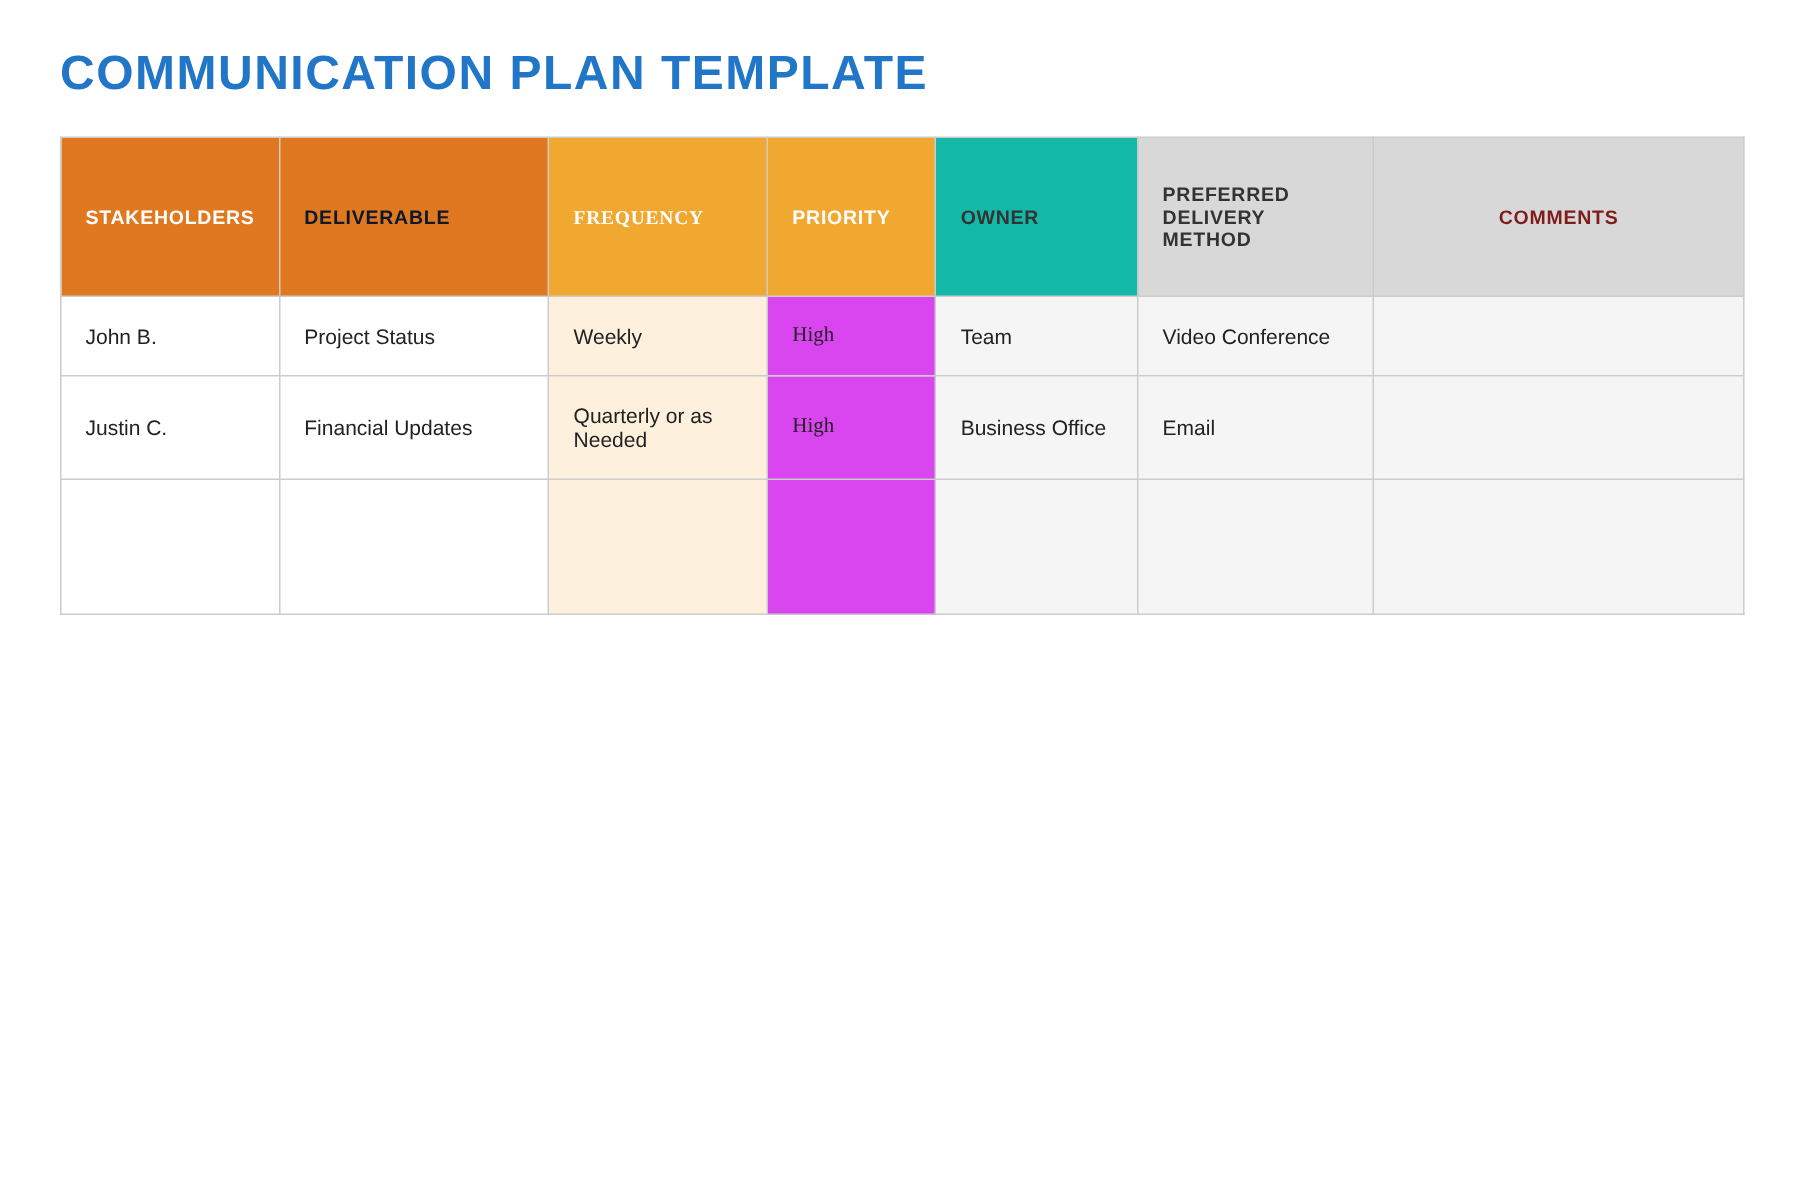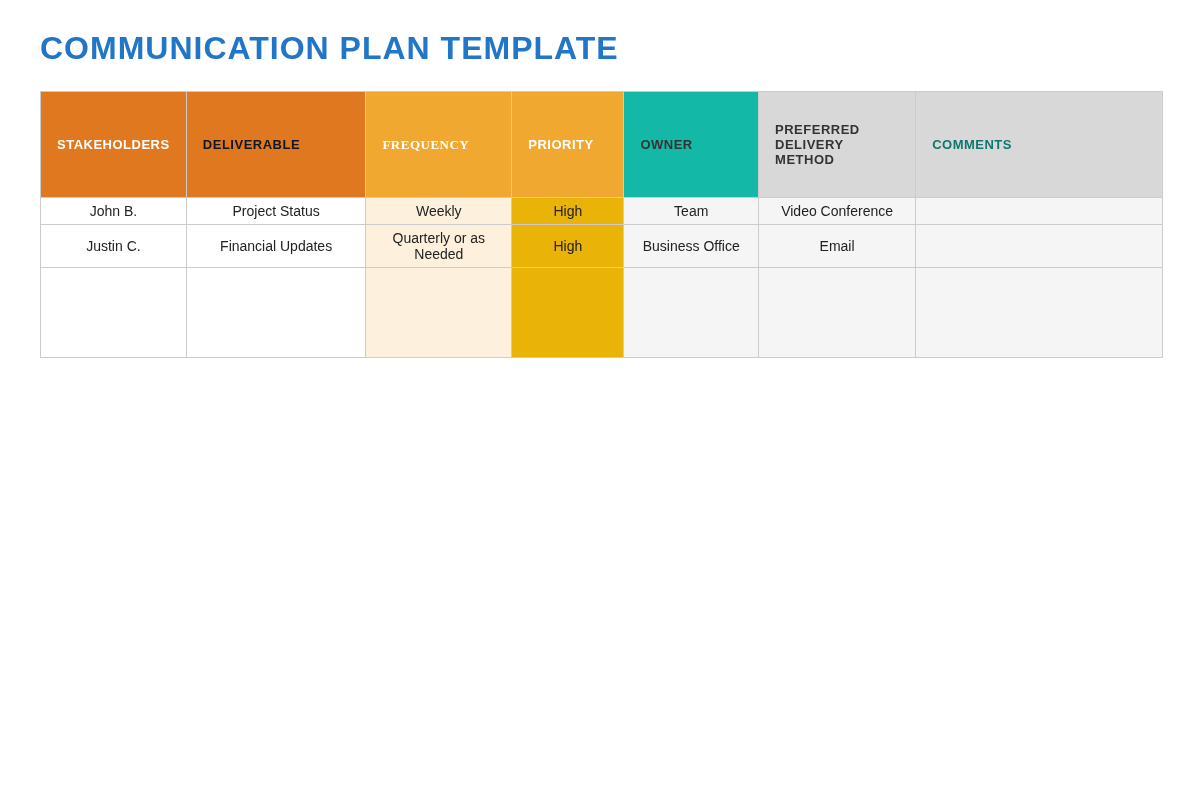--- a/index.html
+++ b/index.html
@@ -81,8 +81,9 @@
 
     thead tr th.col-comments {
       background-color: #d8d8d8;
-      color: #0f766e;
+      color: #7f1d1d;
       width: 22%;
+      text-align: center;
     }
 
     tbody tr td {

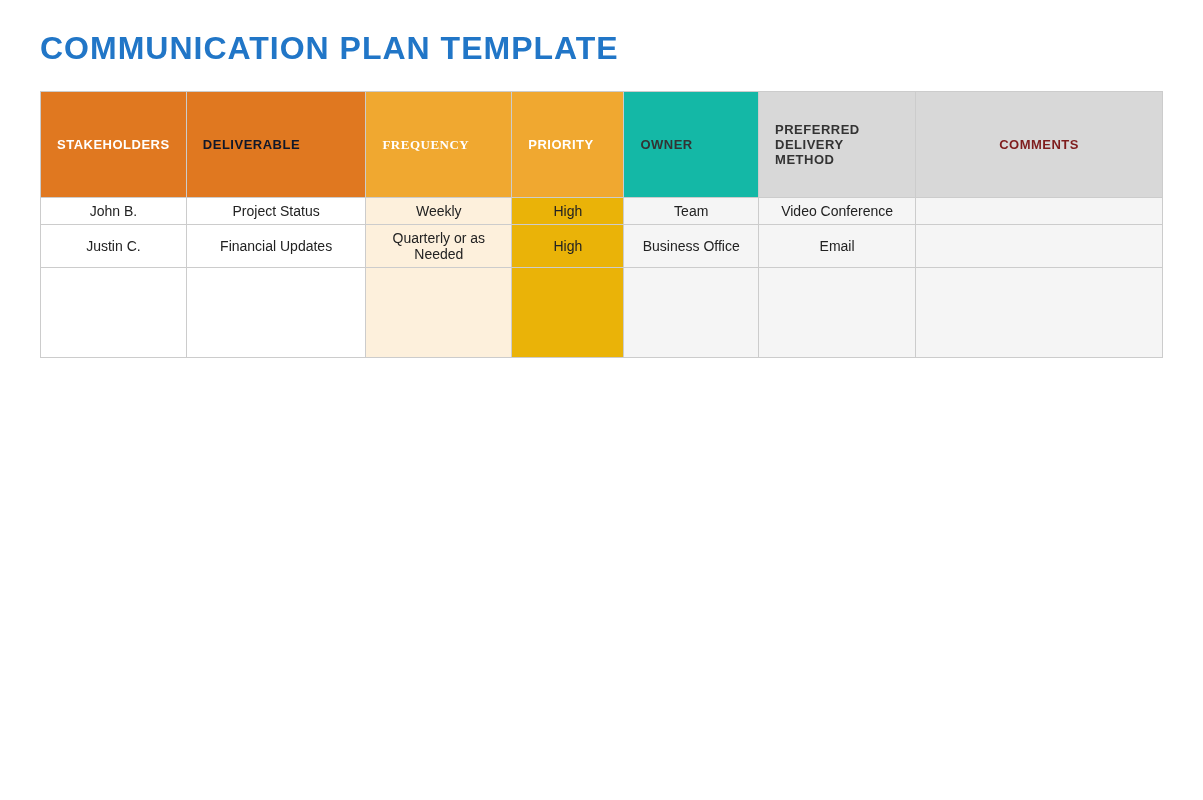--- a/index.html
+++ b/index.html
@@ -87,12 +87,11 @@
     }
 
     tbody tr td {
-      padding: 5px 16px;
+      padding: 18px 16px;
       font-size: 14px;
       vertical-align: middle;
       border: 1px solid #cccccc;
       color: #222222;
-      text-align: center;
     }
 
     tbody tr td.col-stakeholders {

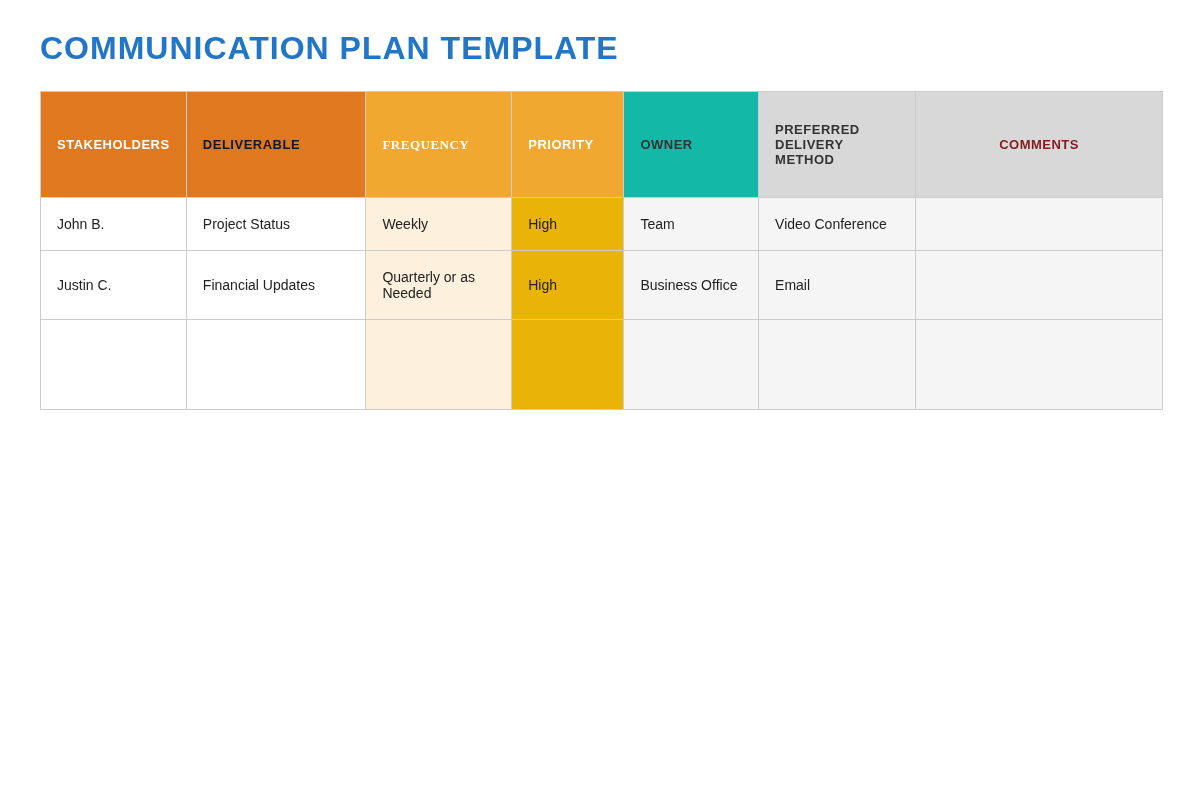--- a/index.html
+++ b/index.html
@@ -107,7 +107,8 @@
     }
 
     tbody tr td.col-priority {
-      background-color: #eab308;
+      background-color: #d946ef;
+      font-family: Liberation Serif, serif;
     }
 
     tbody tr td.col-owner {

